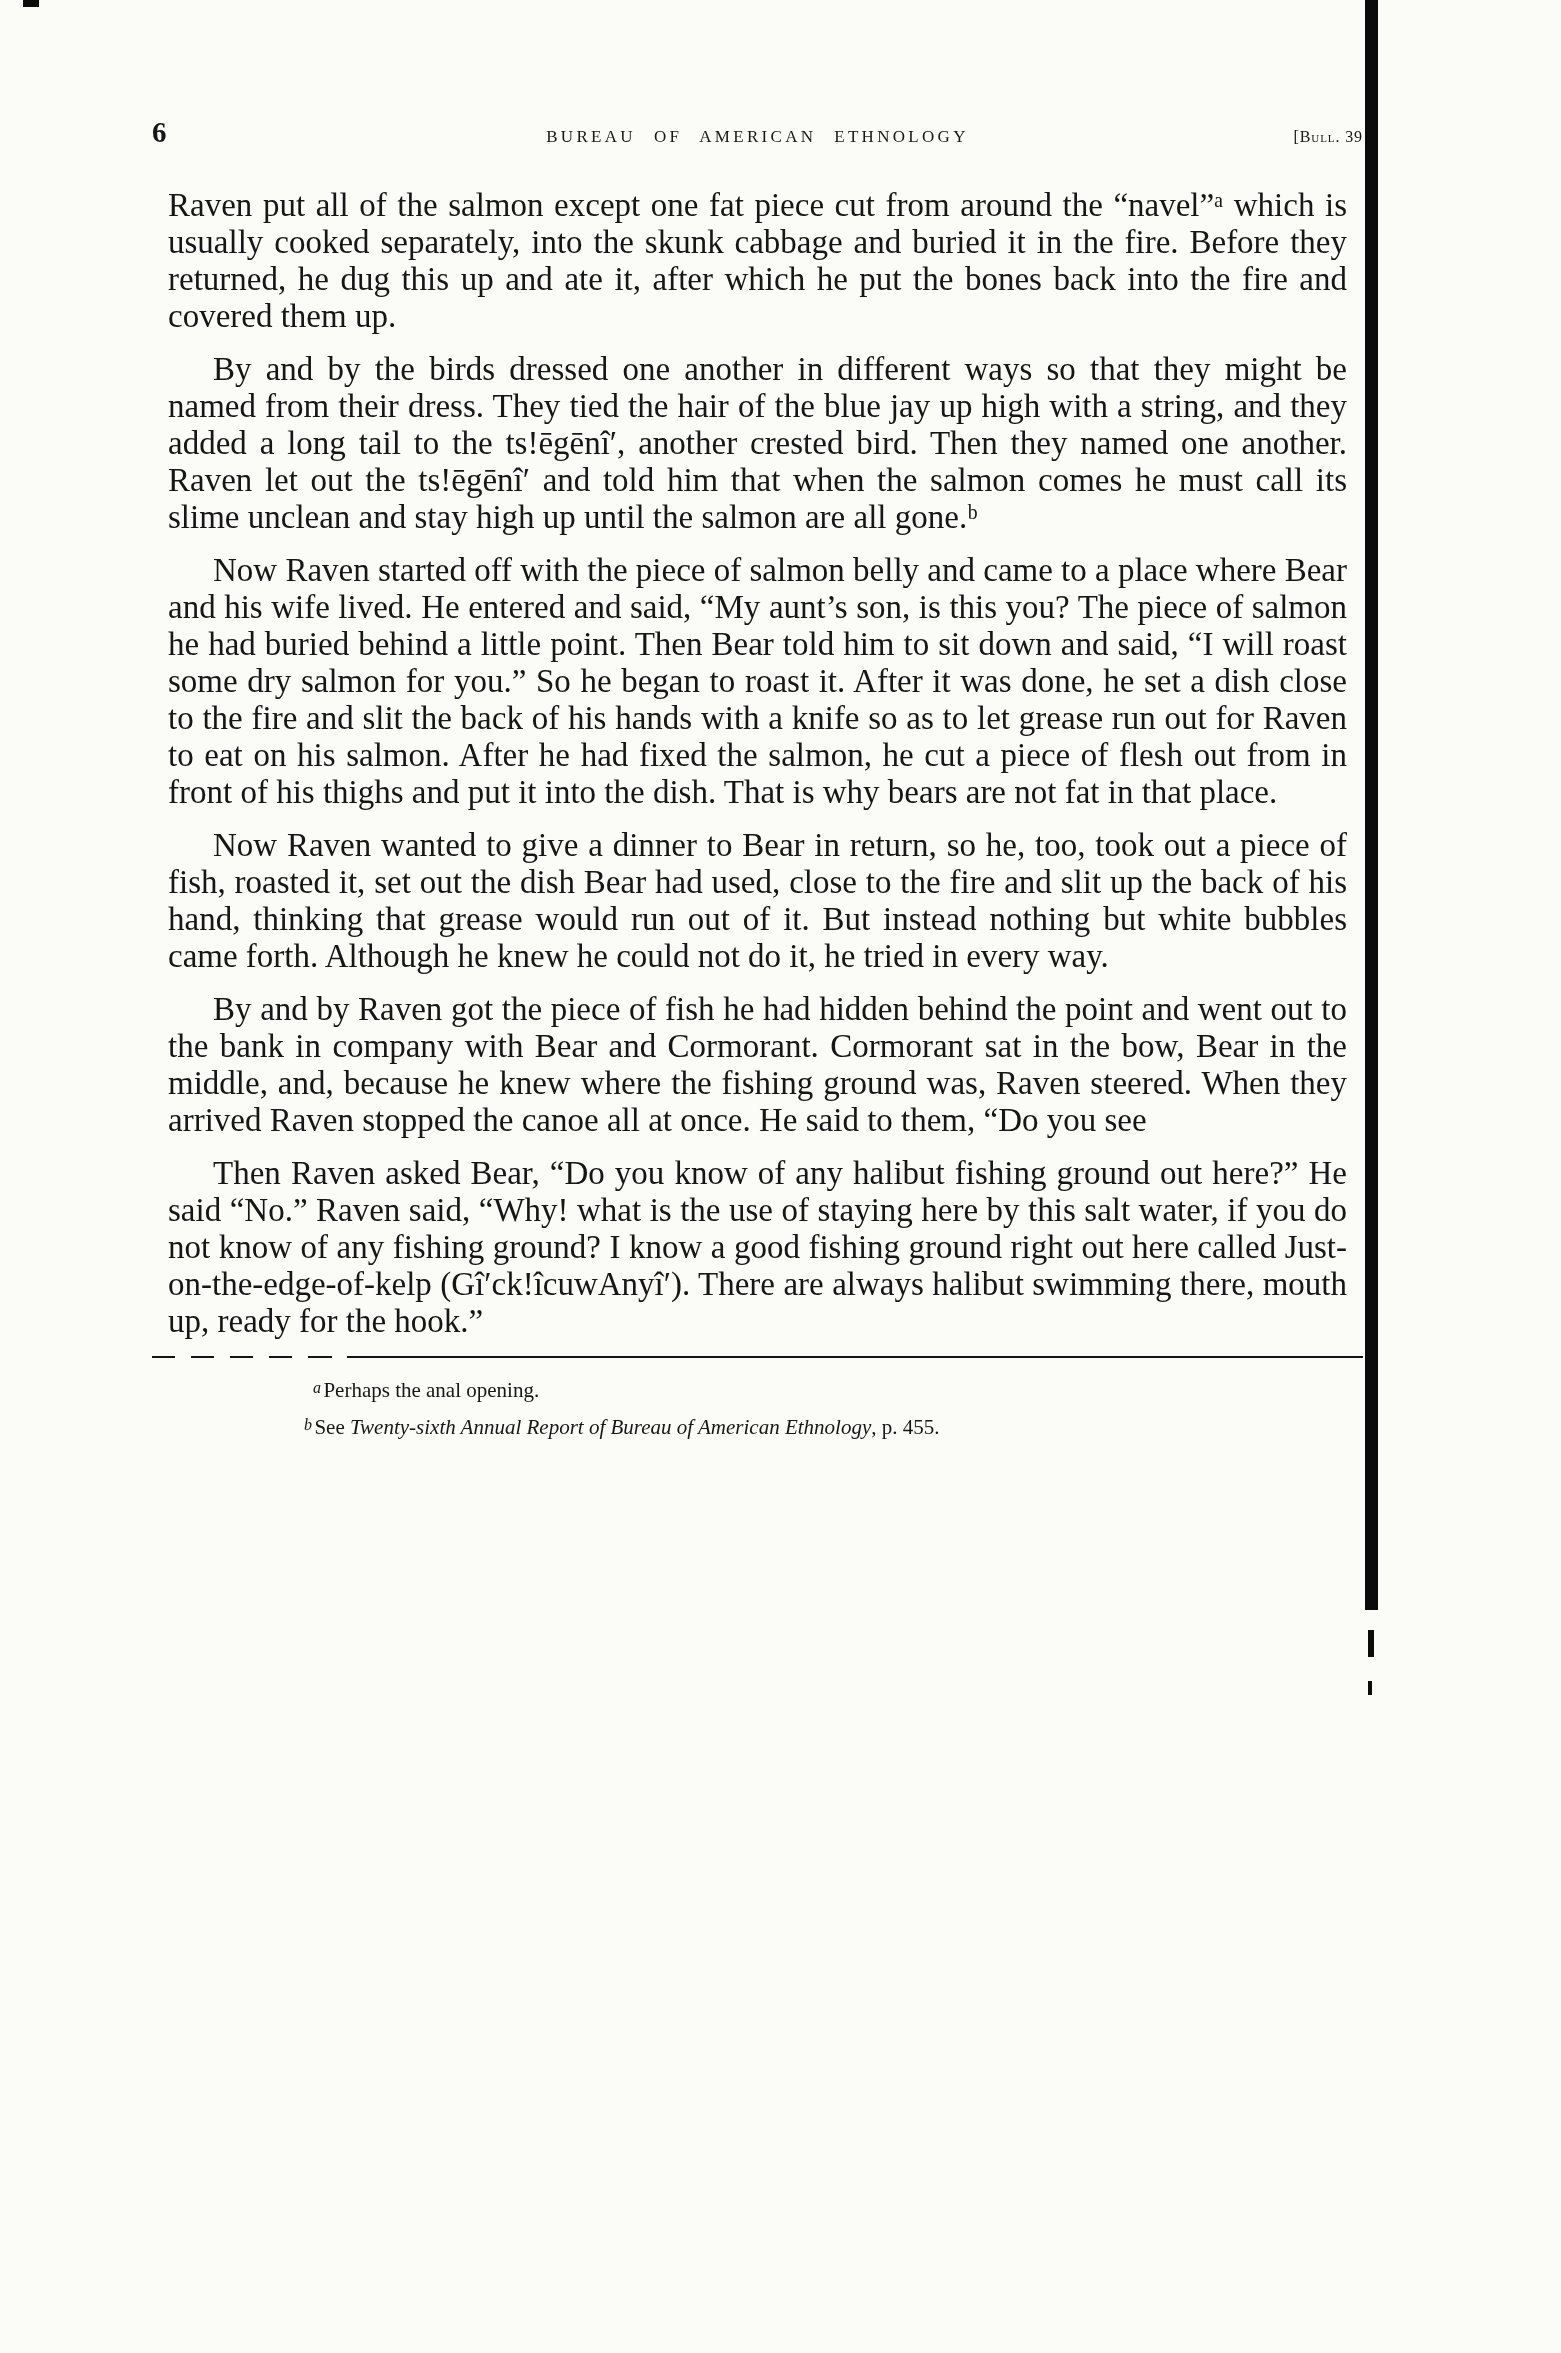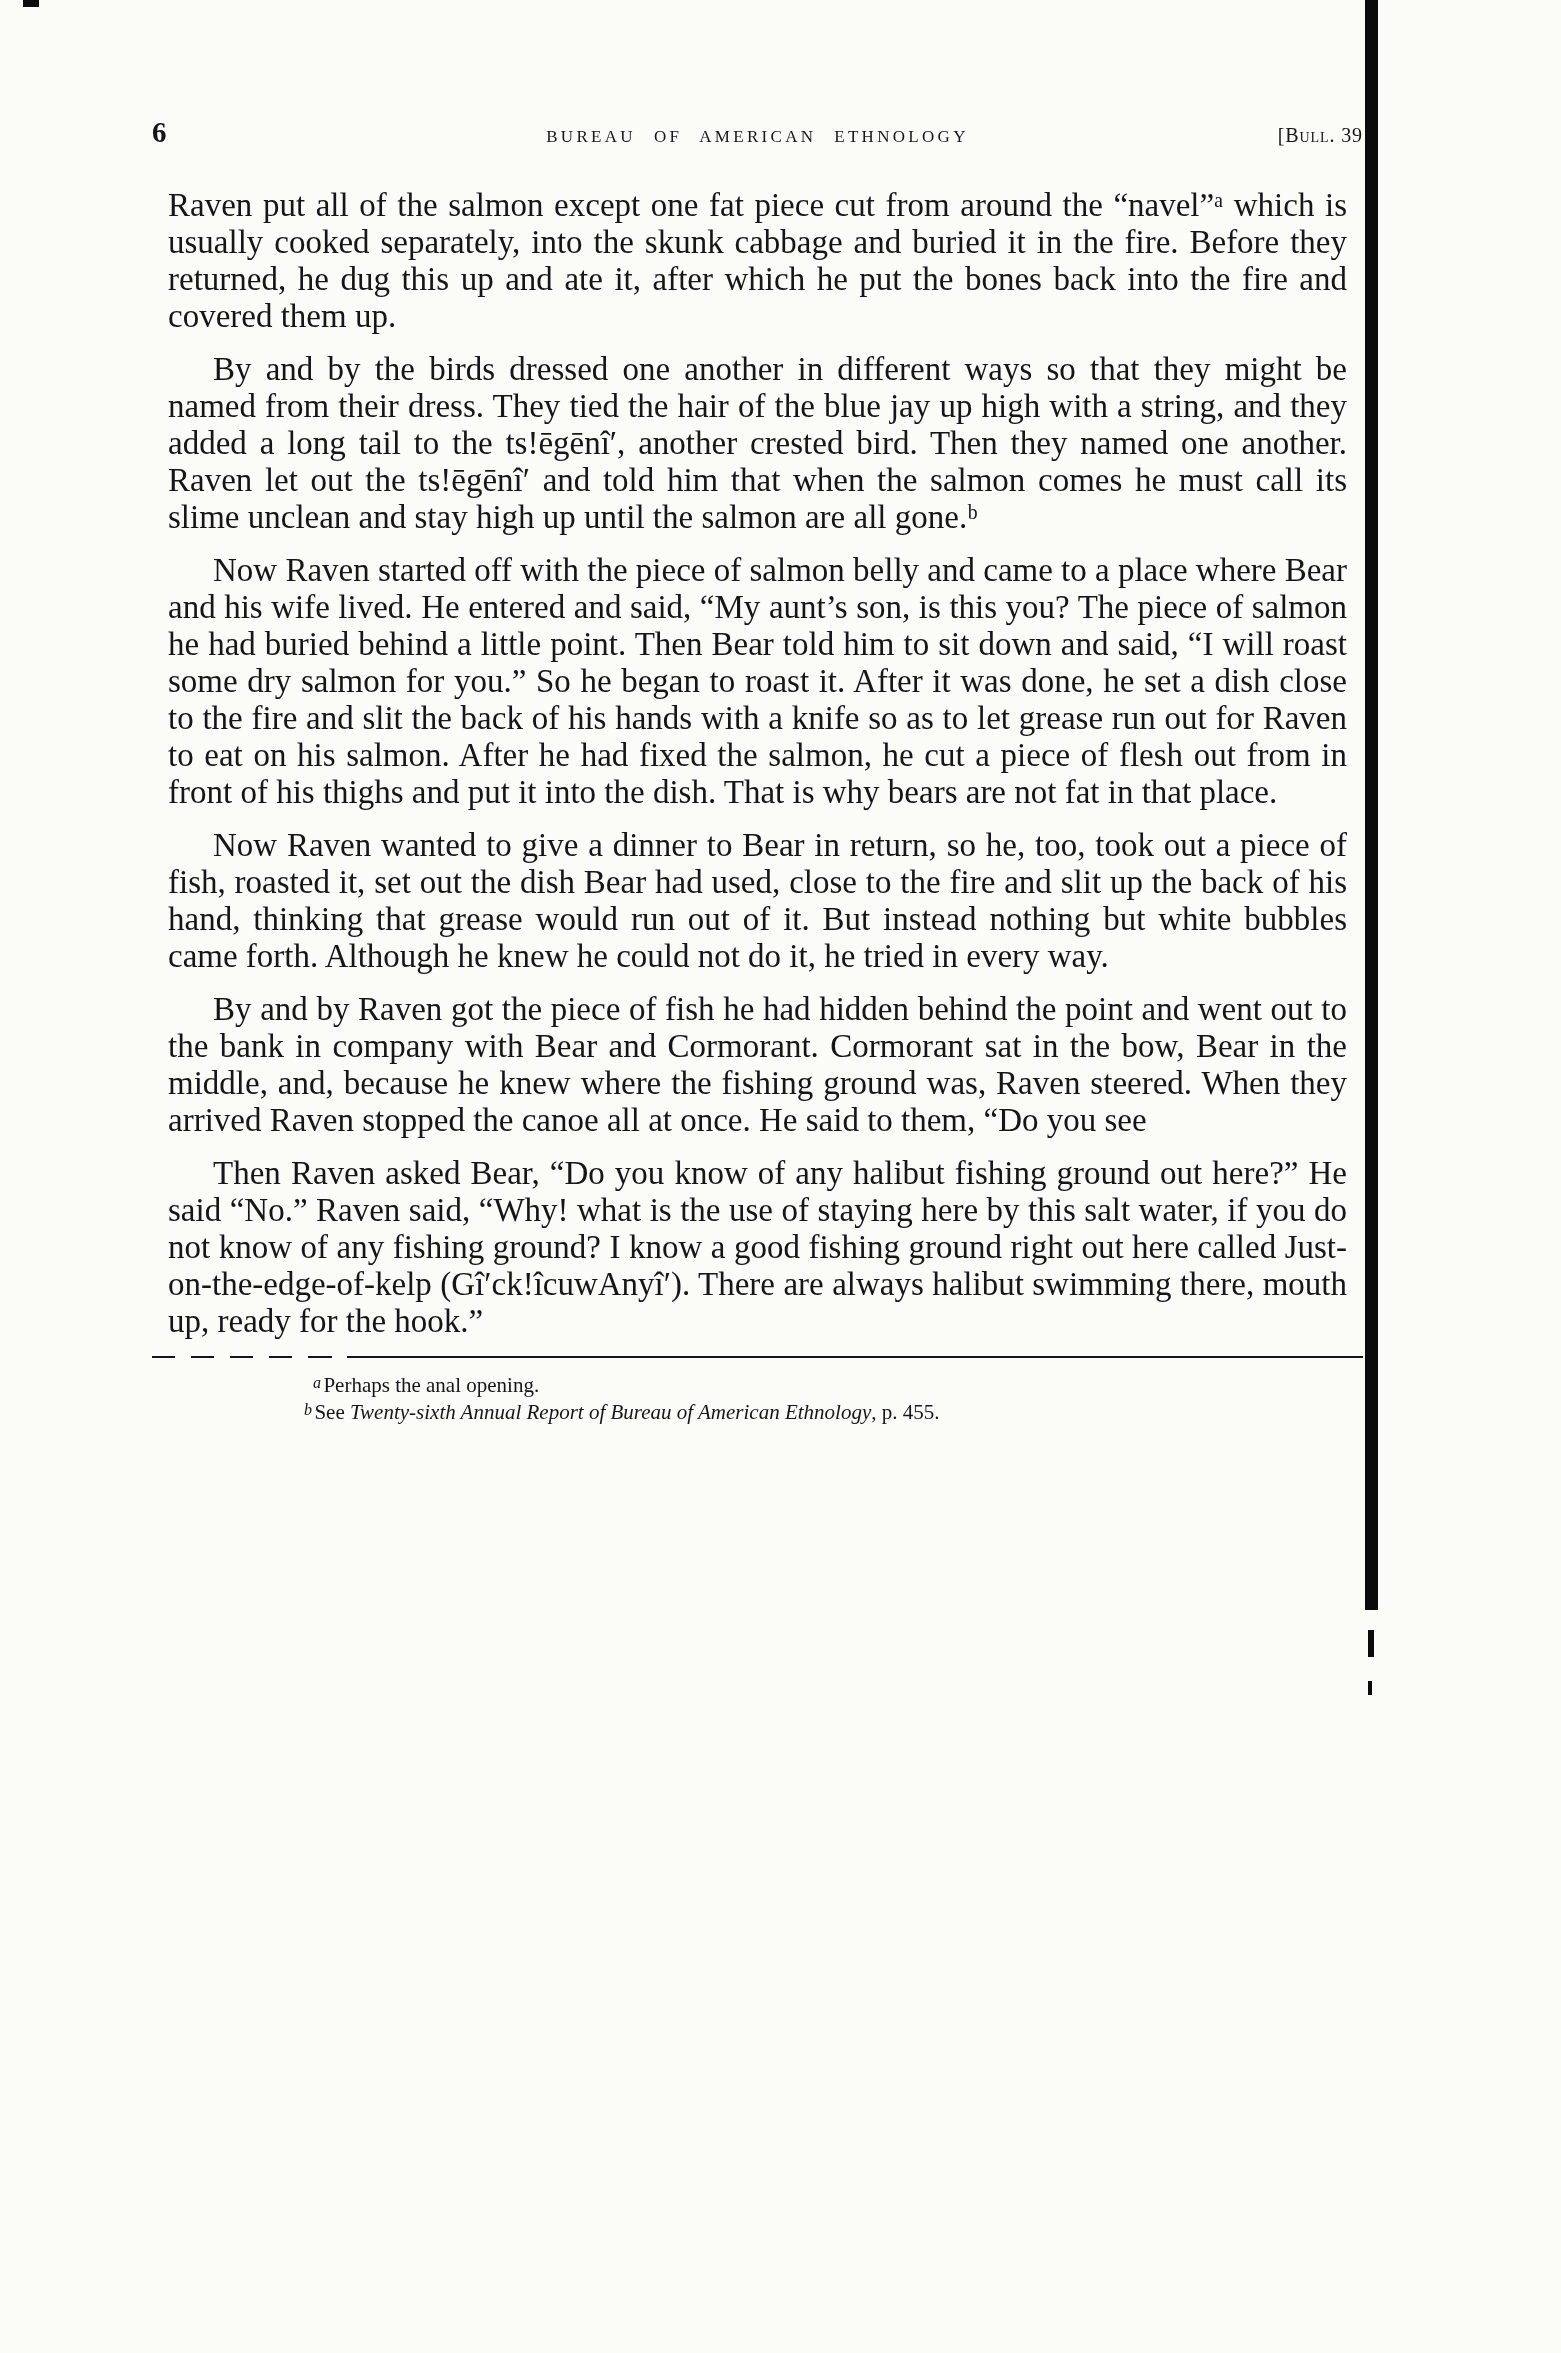--- a/index.html
+++ b/index.html
@@ -50,7 +50,7 @@
     white-space: nowrap;
   }
   .header-right {
-    font-size: 20px;
+    font-size: 16px;
     font-variant: small-caps;
     letter-spacing: 0.9px;
     justify-self: end;

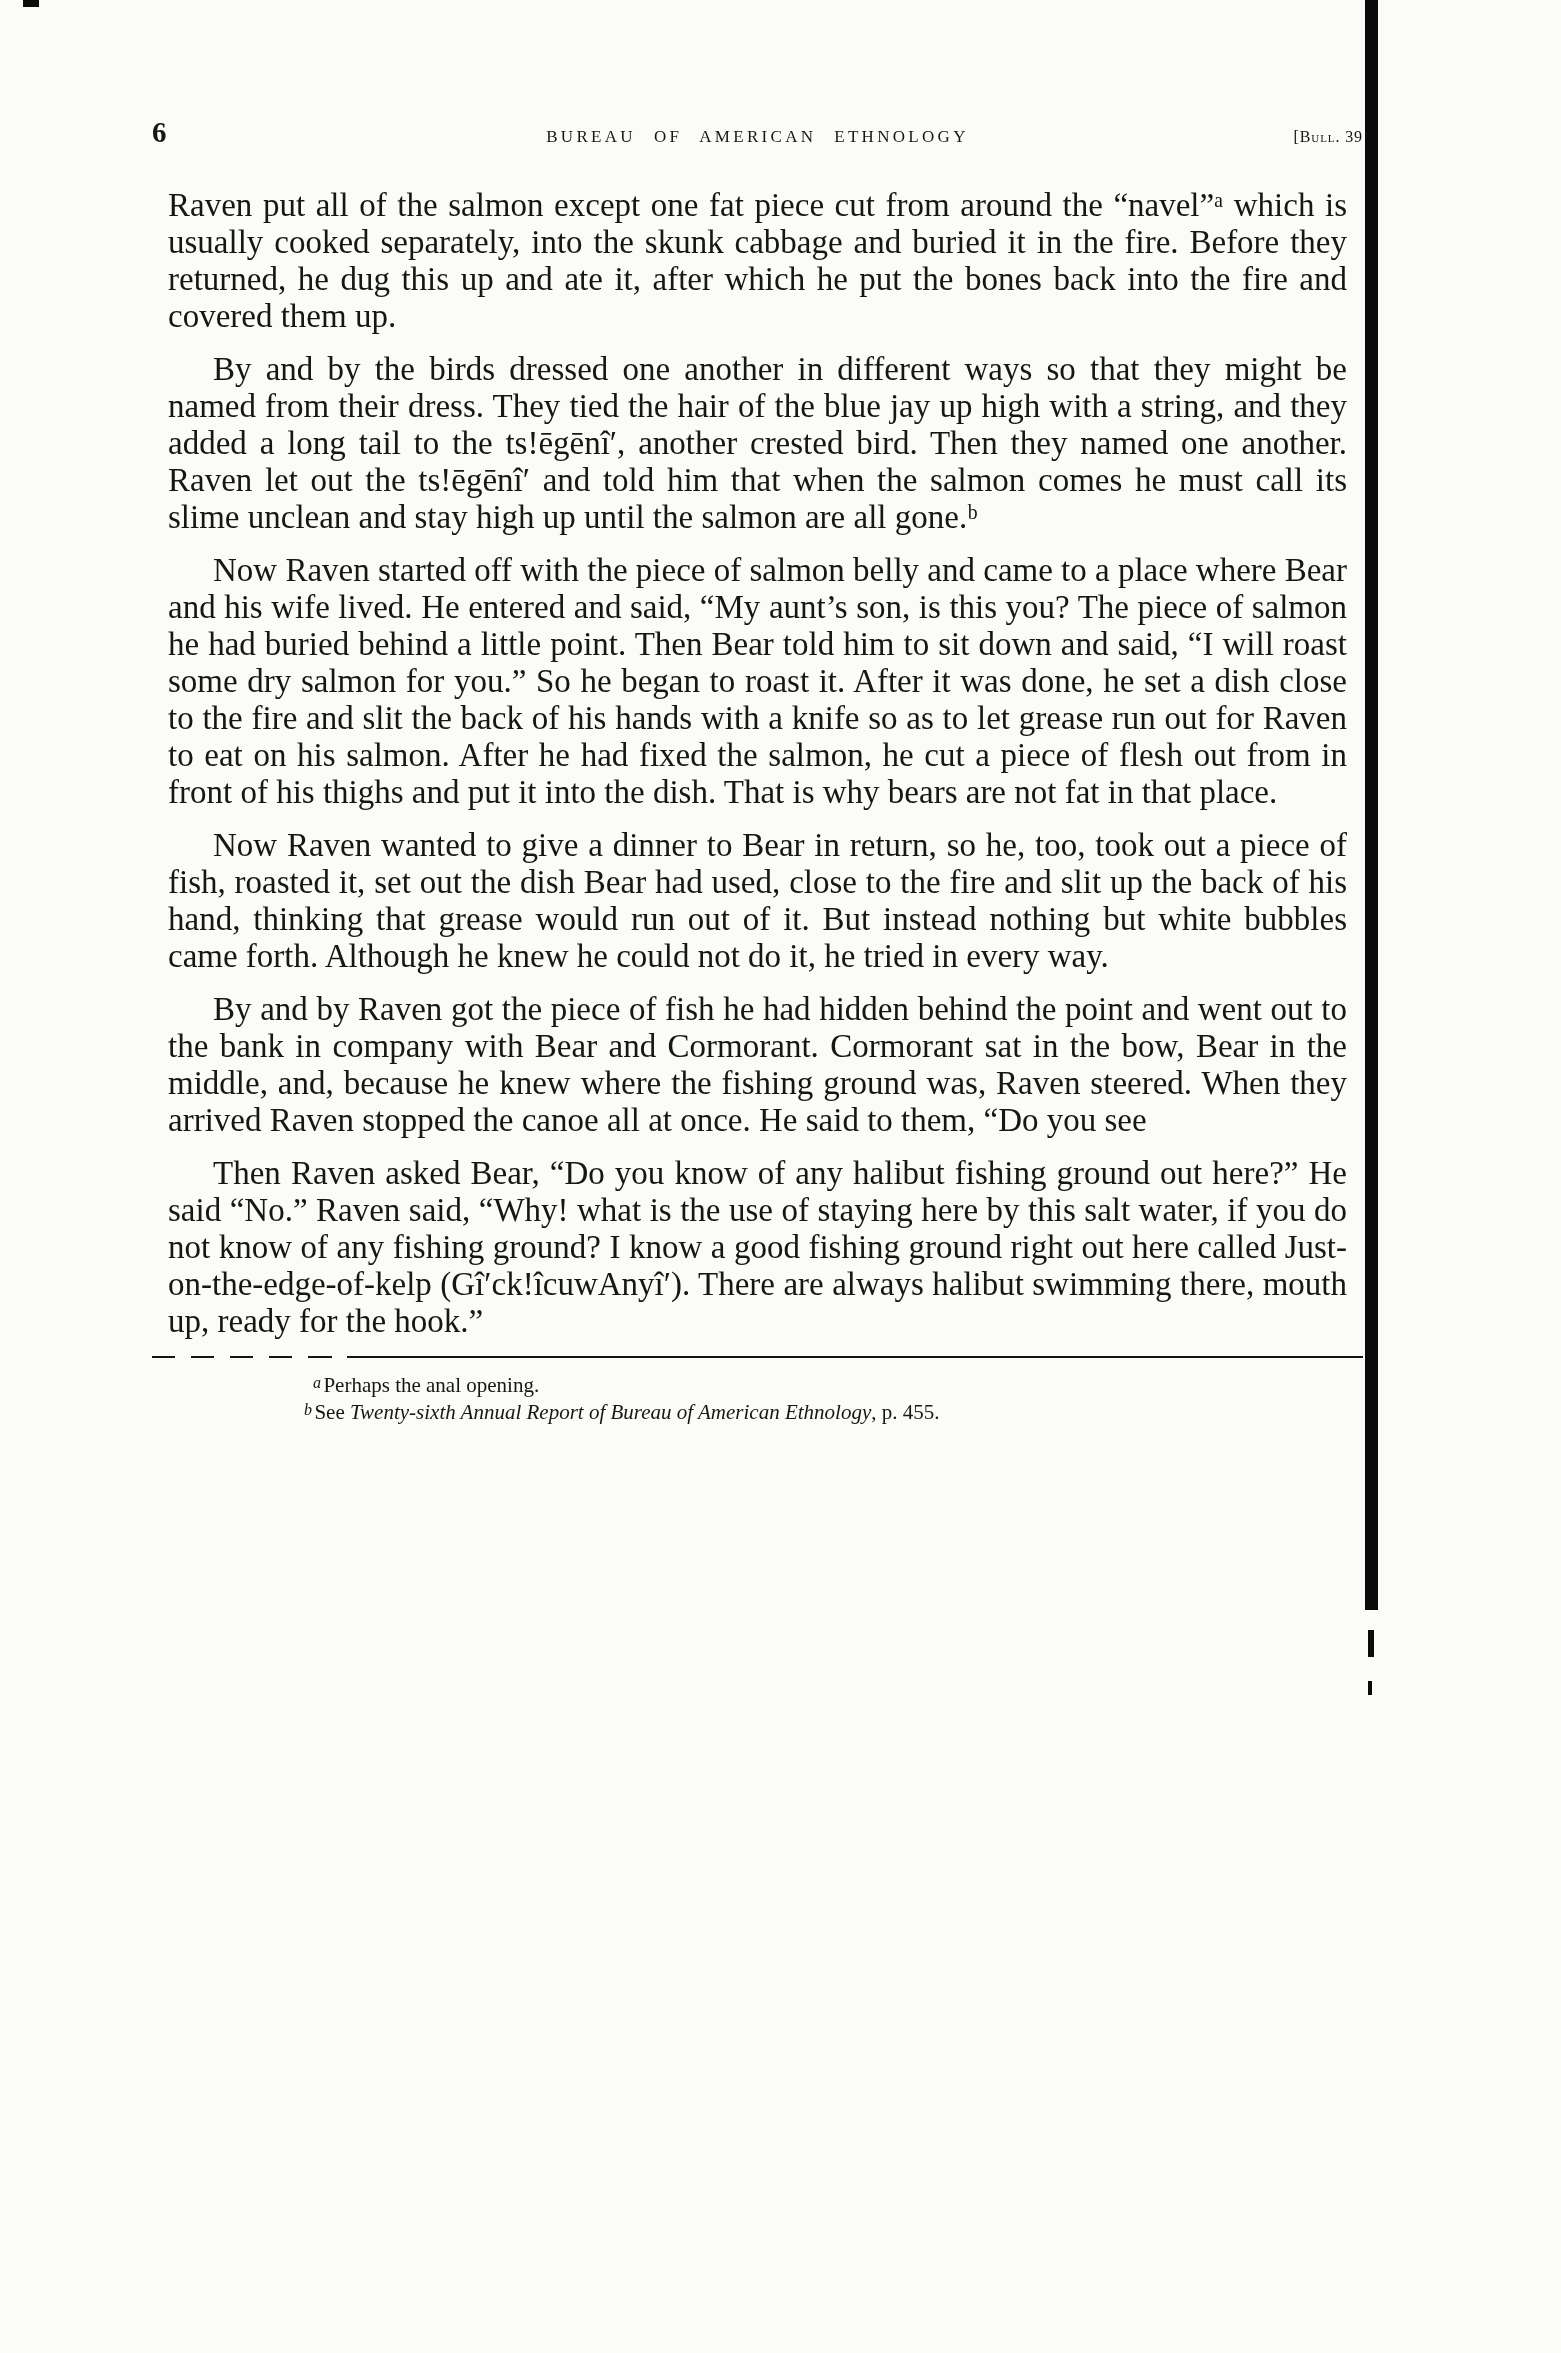--- a/index.html
+++ b/index.html
@@ -83,7 +83,7 @@
 
   .footnote {
     font-size: 21px;
-    line-height: 26px;
+    line-height: 36px;
   }
   .fn-a { margin-left: 161px; }
   .fn-b { margin-left: 152px; }

